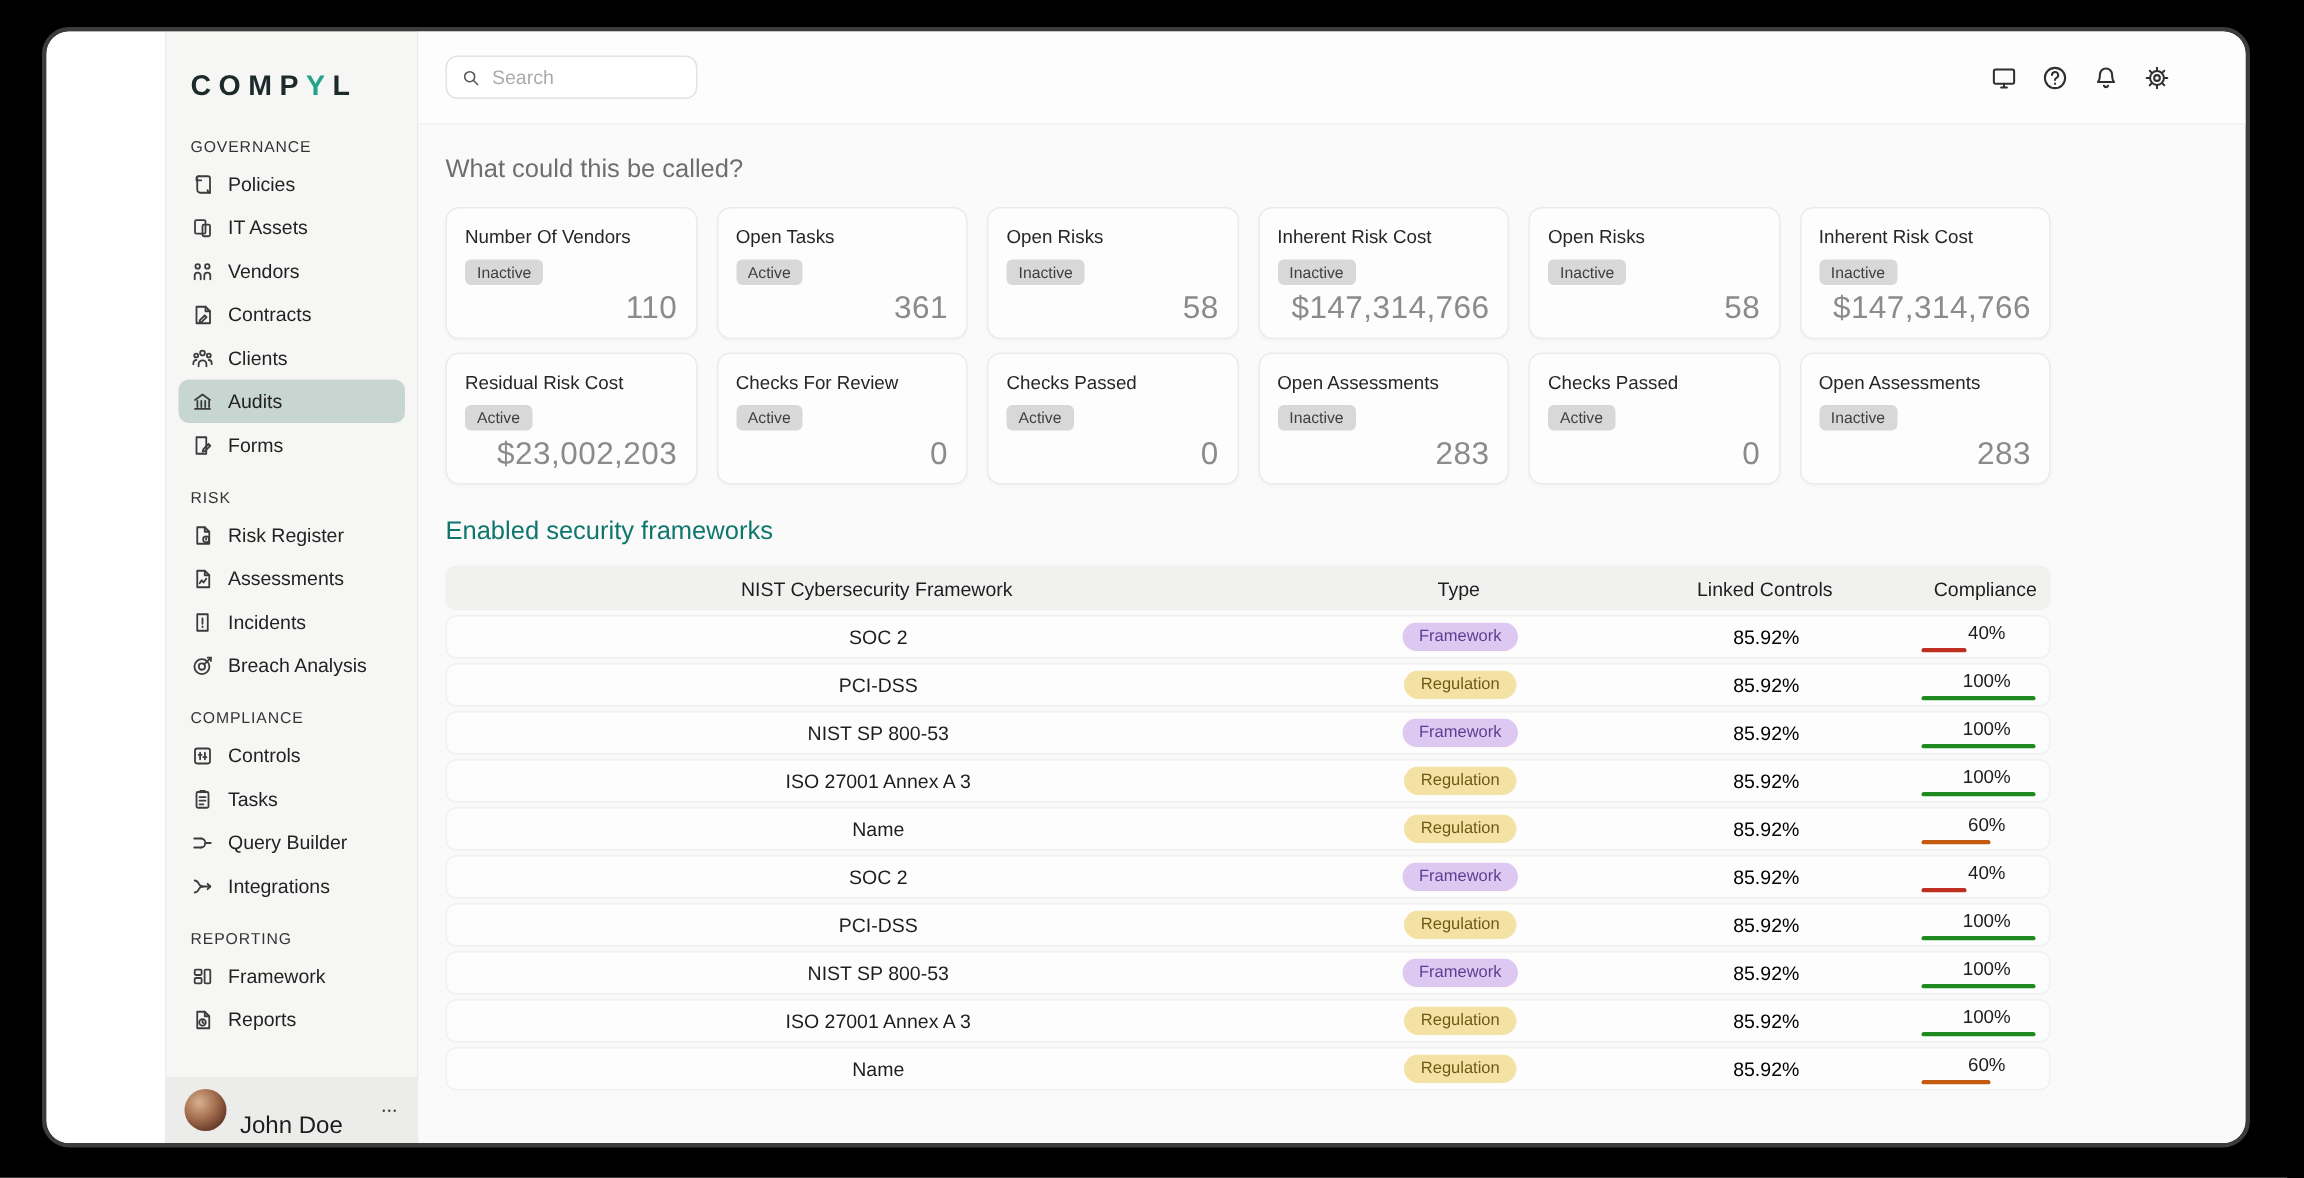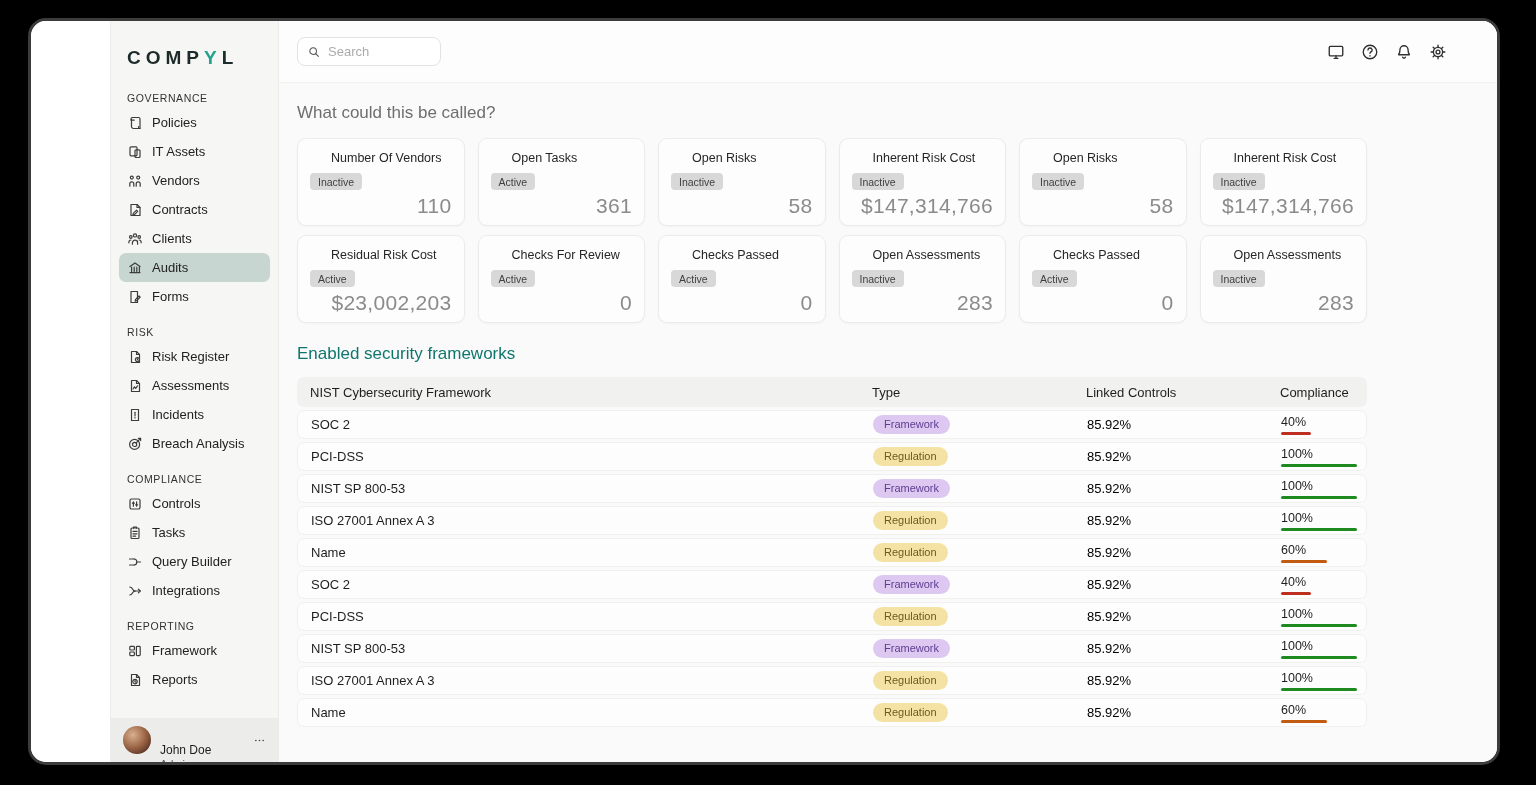--- a/index.html
+++ b/index.html
@@ -32,7 +32,7 @@
   
   .main { flex:1 1 auto; background:#fafafa; display:flex; flex-direction:column; min-width:0; }
   .topbar { height:62px; background:#fdfdfd; border-bottom:1px solid #f0f0ef; display:flex; align-items:center; padding:0 48px 0 18px; flex:0 0 auto; }
-  .search { width:144px; height:29px; background:#fff; border:1px solid #e3e3e3; border-radius:8px; display:flex; align-items:center; padding:0 9px; gap:7px; }
+  .search { width:168px; height:29px; background:#fff; border:1px solid #e3e3e3; border-radius:8px; display:flex; align-items:center; padding:0 9px; gap:7px; }
   .search .icon { color:#555; display:inline-flex; }
   .search input { border:none; outline:none; background:transparent; font-size:13px; color:#333; width:100%; font-family:"Liberation Sans",sans-serif; }
   .search input::placeholder { color:#ababab; }

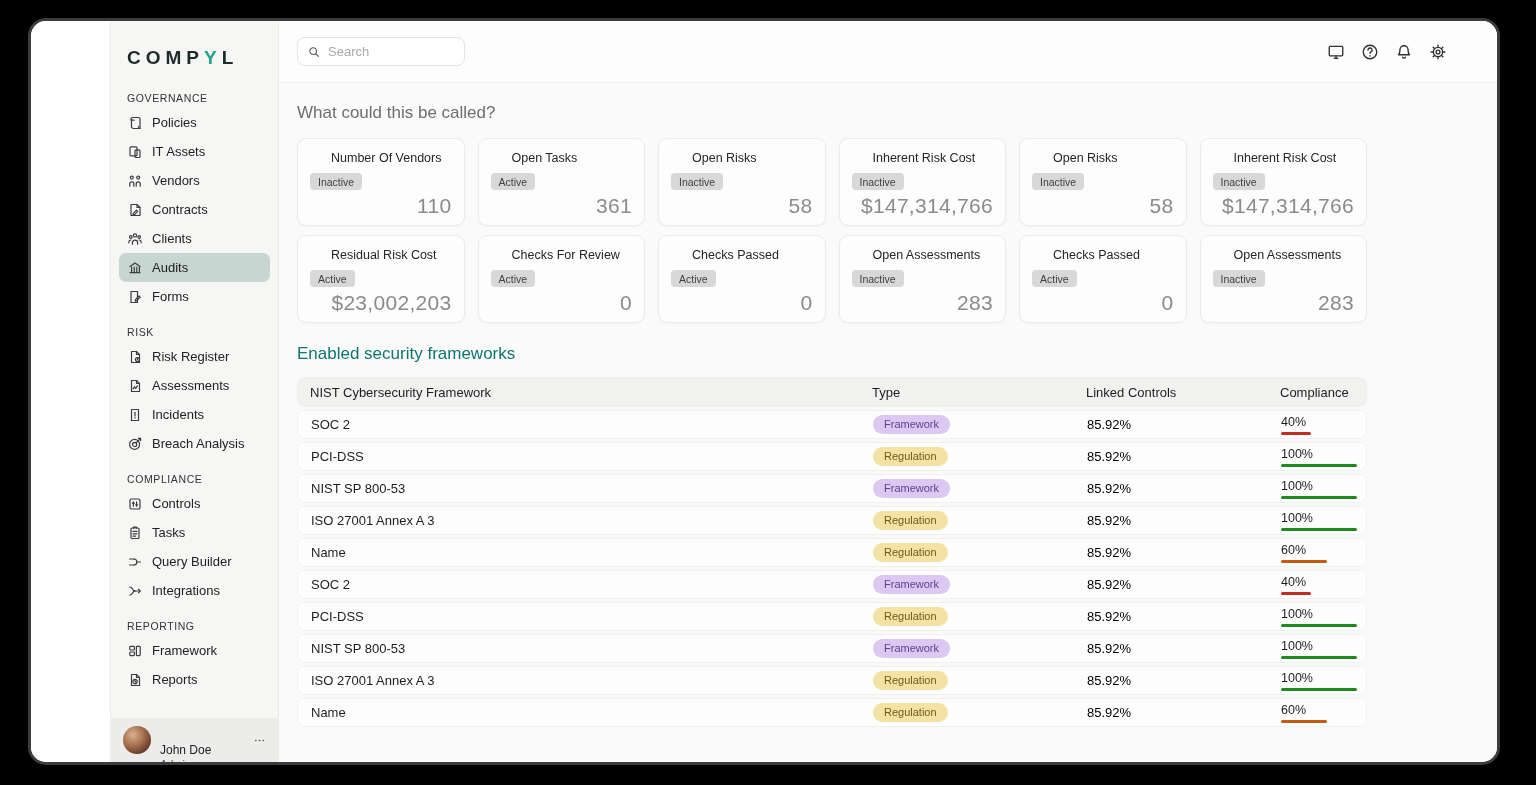--- a/index.html
+++ b/index.html
@@ -45,7 +45,7 @@
   .cards { width:1070px; display:grid; grid-template-columns:repeat(6,1fr); gap:9px 13px; }
   .card { position:relative; height:88px; background:#fdfdfd; border:1px solid #ebebeb; border-radius:9px;
           box-shadow:0 1px 2px rgba(0,0,0,.03); padding:12px; cursor:pointer; }
-  .card-title { font-size:12.5px; color:#262626;margin-left:21px; }
+  .card-title { font-size:12.5px; color:#262626; }
   .status-badge { display:inline-block; margin-top:8px; font-size:10.5px; color:#3f3f3f;
                   background:var(--status-bg,#d8d8d8); border-radius:4px; padding:2.5px 8px; }
   .card-value { position:absolute; right:12px; bottom:7px; font-size:21px; color:#8b8b8b; letter-spacing:.3px; }

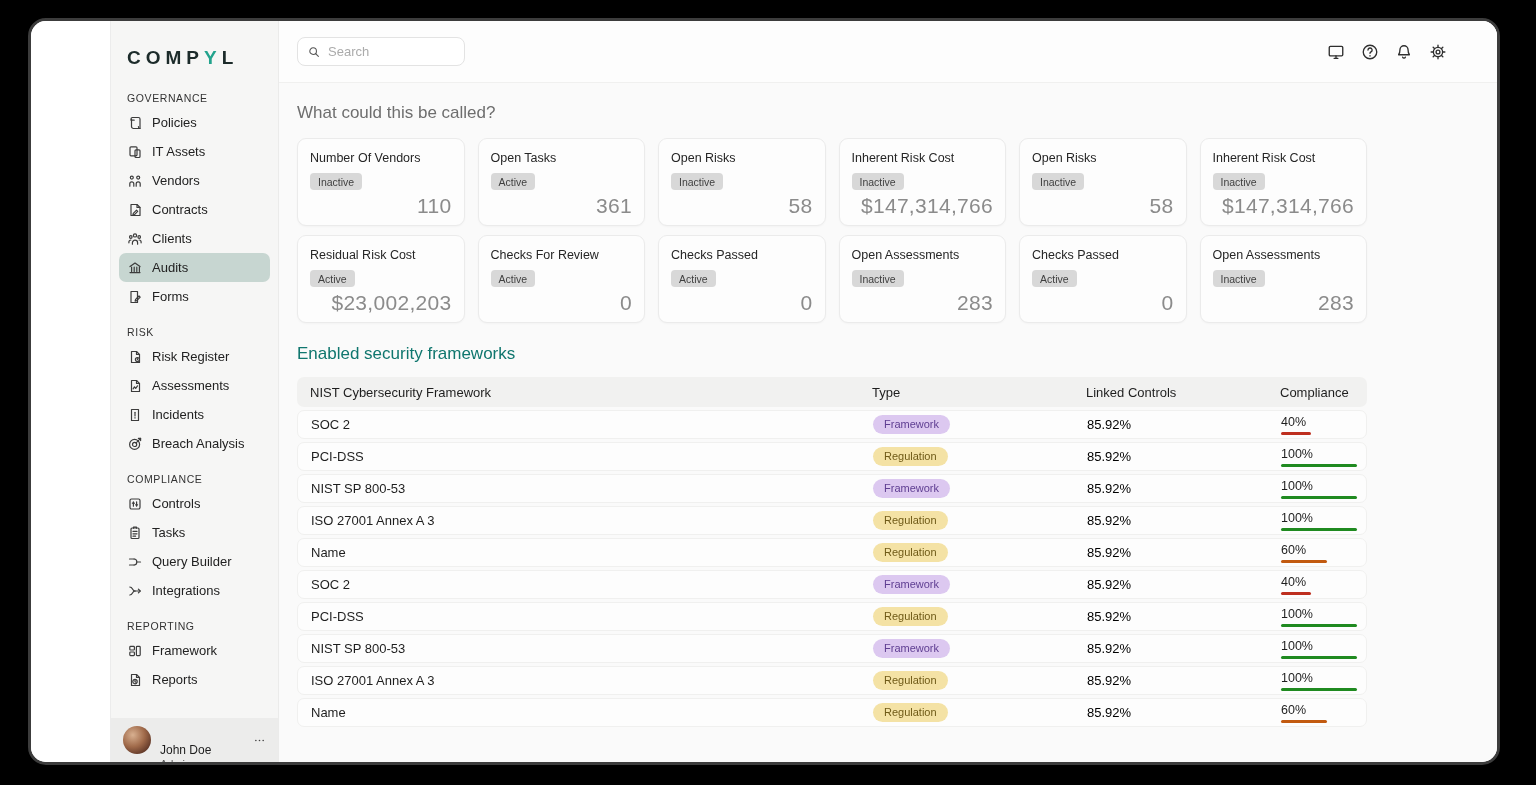--- a/index.html
+++ b/index.html
@@ -53,7 +53,7 @@
   .sec-title { font-size:17px; font-weight:400; color:#0f766e; margin:21px 0 13px 0; }
 
   .table { width:1070px; }
-  .trow { display:grid; grid-template-columns:562px 214px 194px 100px; align-items:center; }
+  .trow { display:grid; grid-template-columns:562px 214px 194px 100px; align-items:center;text-align:center; }
   .thead { height:30px; background:#f1f1f0; border-radius:7px; margin-bottom:3px; font-size:13.5px; color:#2a2a2a; }
   .thead .cell { padding-left:13px; }
   .tbody-row { height:29px; background:#fdfdfd; border:1px solid #f0f0ef; border-radius:7px; margin-bottom:3px; cursor:pointer; }

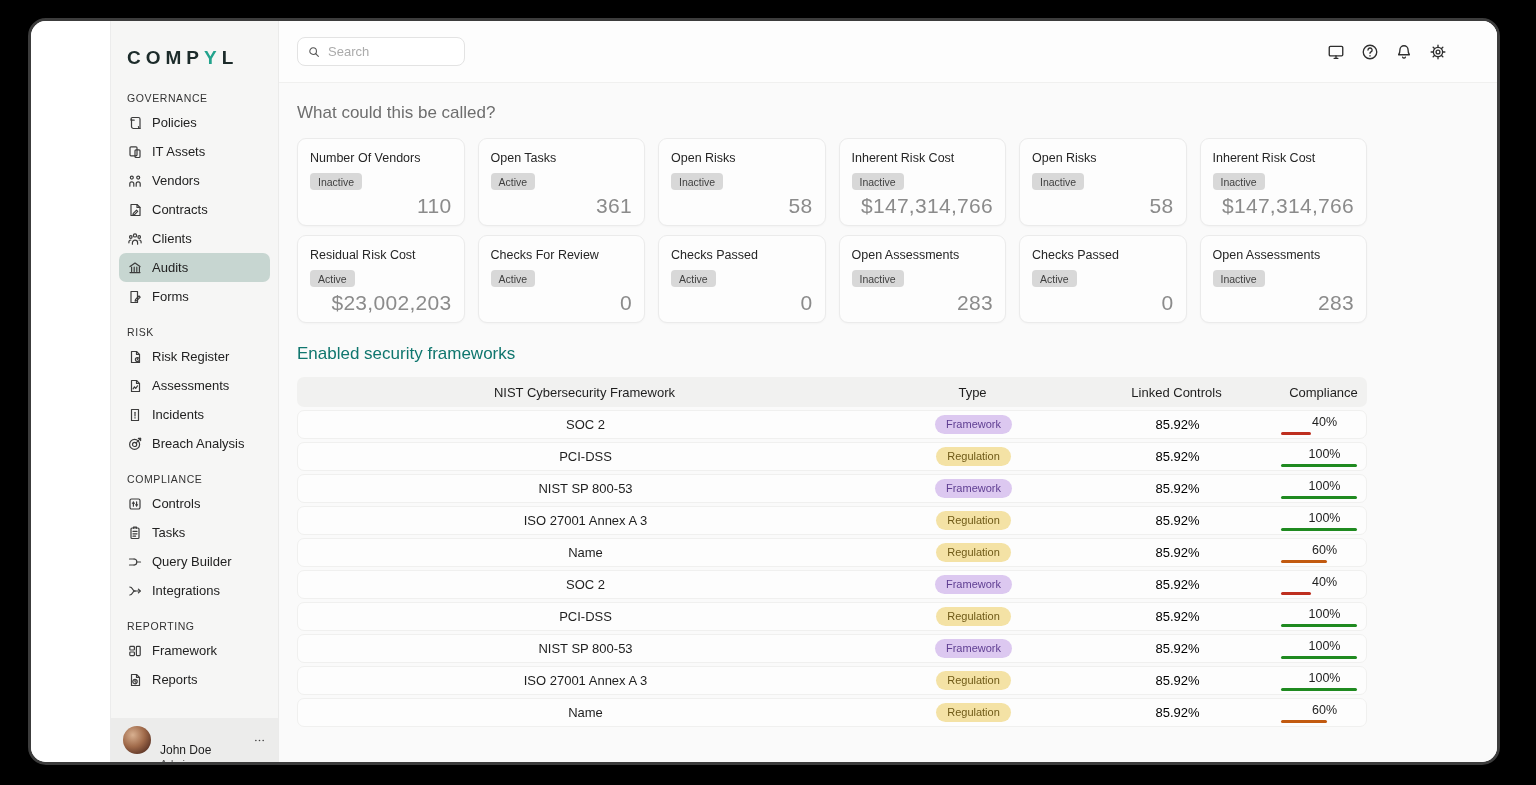--- a/index.html
+++ b/index.html
@@ -25,7 +25,7 @@
   .avatar { width:28px; height:28px; border-radius:50%; flex:0 0 auto; cursor:pointer;
             background:radial-gradient(circle at 35% 32%, #d8b090 0%, #a06a4a 45%, #5d3526 80%, #3c2218 100%); }
   .pmeta { flex:1 1 auto; line-height:1.25; }
-  .pname { font-size:12px; color:#1d1d1d;margin-top:35px; }
+  .pname { font-size:16px; color:#1d1d1d;margin-top:35px; }
   .prole { font-size:11px; color:#555; }
   .pmore { border:none; background:transparent; color:#444; cursor:pointer; display:inline-flex; padding:2px; }
 

